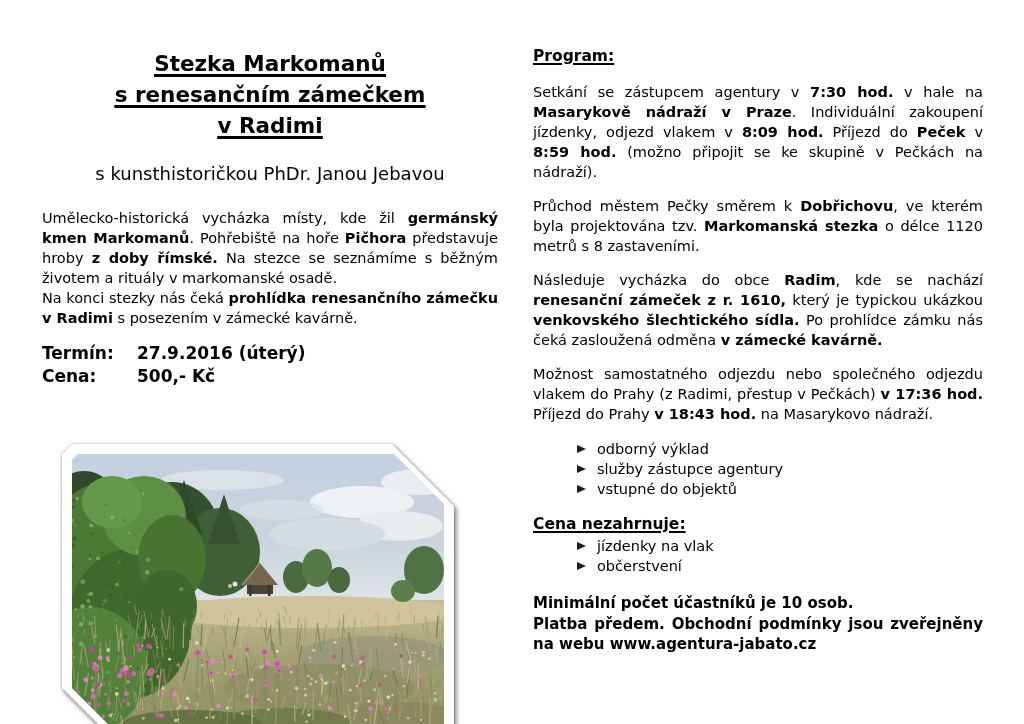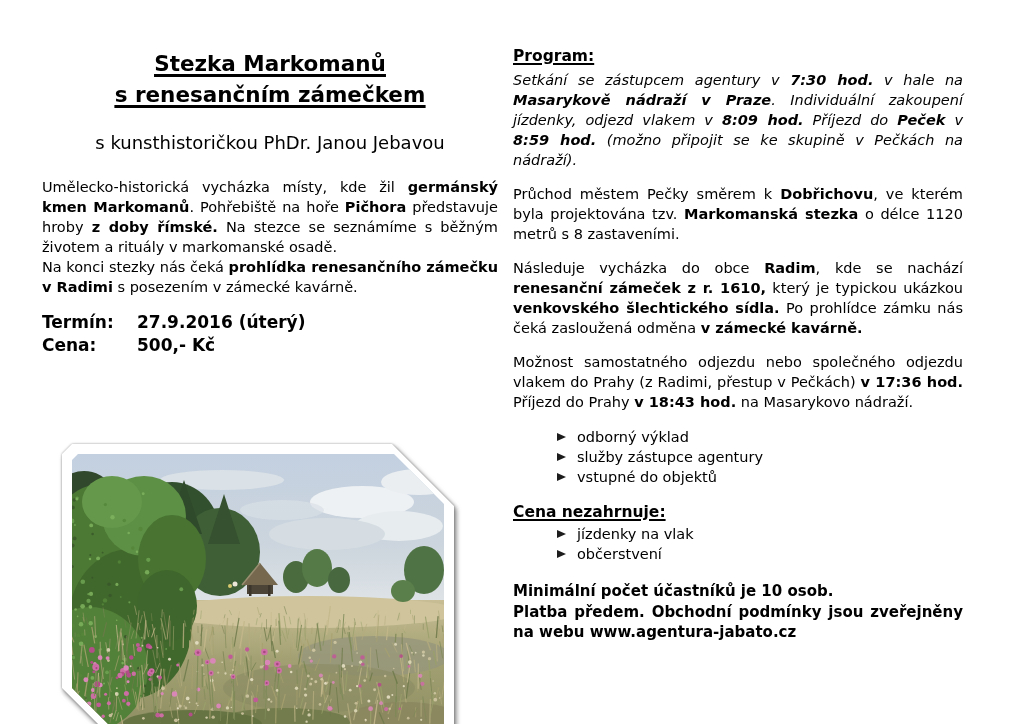--- a/index.html
+++ b/index.html
@@ -14,7 +14,7 @@
   }
   .col { position:absolute; top:46px; }
   .left-col  { left:42px;  width:456px; }
-  .right-col { left:513px; width:450px; font-size:14.5px; line-height:20px; }
+  .right-col { left:533px; width:450px; font-size:14.5px; line-height:20px; }
 
   .b { font-weight:700; }
   .u { text-decoration:underline; text-decoration-thickness:2px; text-underline-offset:2px; }

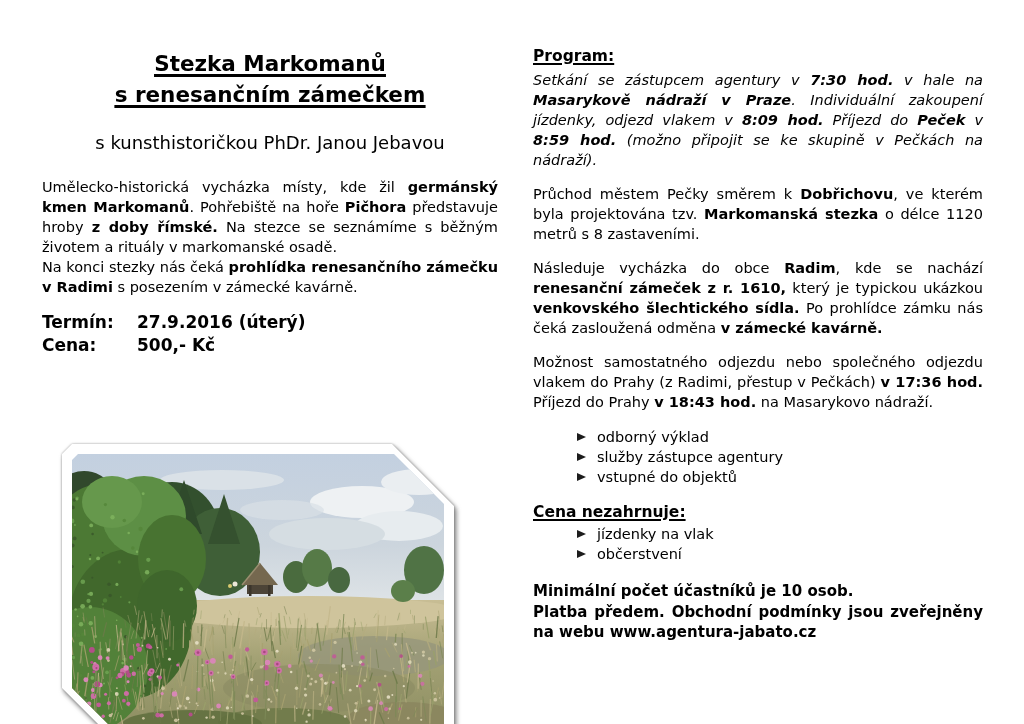--- a/index.html
+++ b/index.html
@@ -41,7 +41,7 @@
     text-decoration:underline; text-decoration-thickness:2px; text-underline-offset:2px;
   }
   .rc-par { margin-top:14px; text-align:justify; }
-  .rc-par.first { margin-top:4px;font-style:italic; }
+  .rc-par.first { margin-top:16px; }
   .sub-block { margin-top:15px; }
   .bullets { margin-top:2px; }
   .bullet-row { display:flex; align-items:center; line-height:20px; }

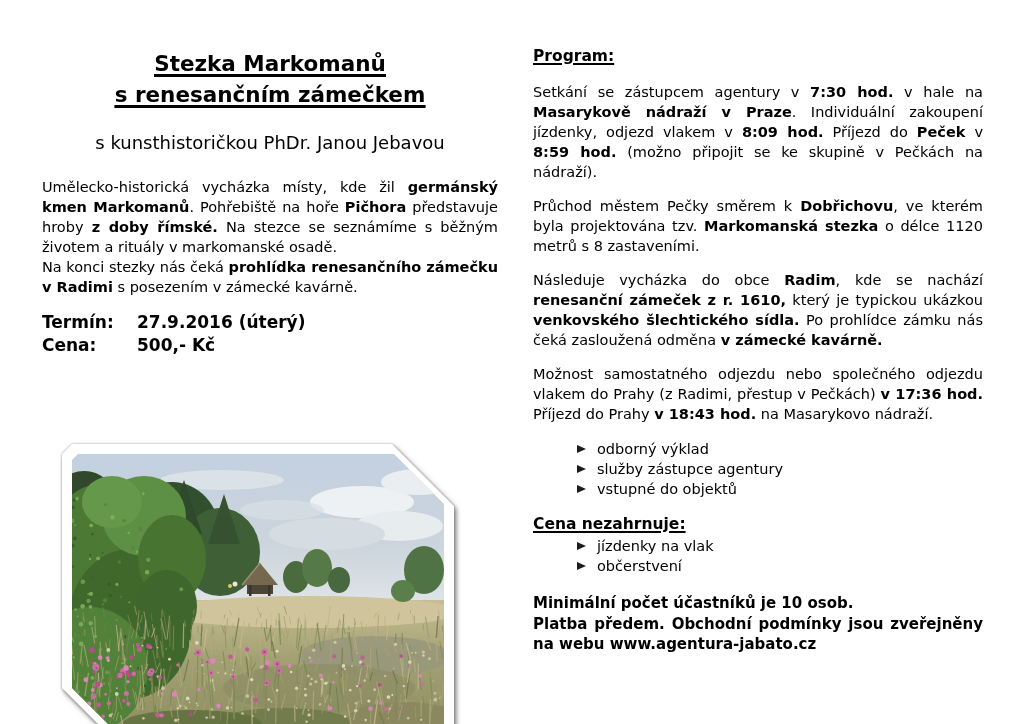--- a/index.html
+++ b/index.html
@@ -78,6 +78,7 @@
     <h1 class="trip-title">
       <span class="tline"><span>Stezka Markomanů</span></span>
       <span class="tline"><span>s renesančním zámečkem</span></span>
+      <span class="tline"><span>v Radimi</span></span>
     </h1>
 
     <div class="trip-subtitle">s kunsthistoričkou PhDr. Janou Jebavou</div>

